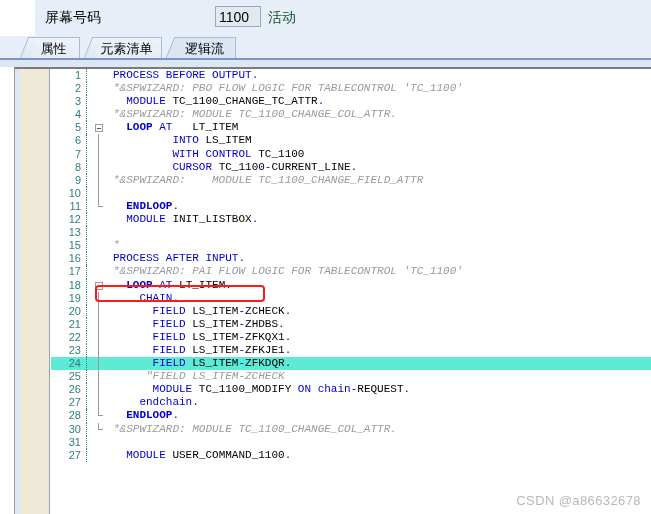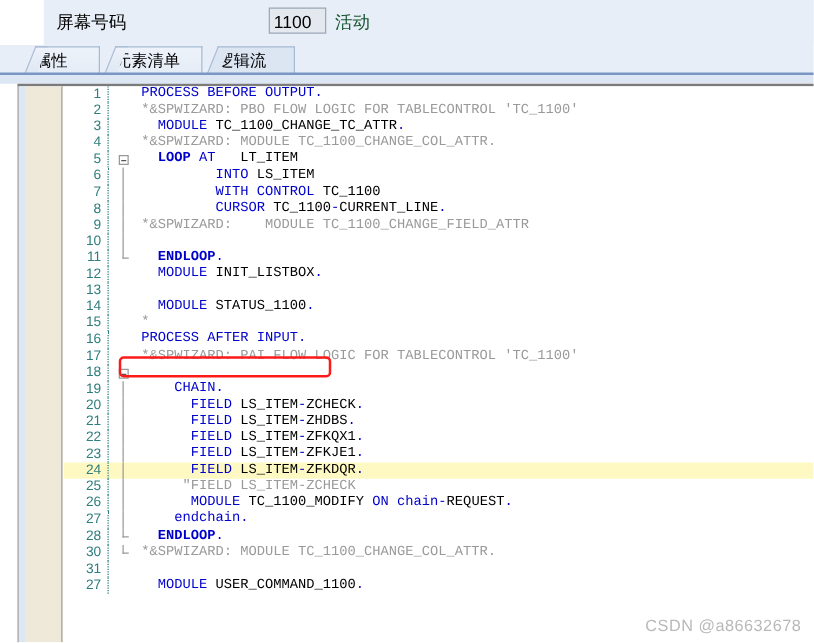--- a/index.html
+++ b/index.html
@@ -67,6 +67,7 @@
     font-size: 13px;
     color: #000;
     line-height: 22px;
+    text-align: center;
     box-sizing: border-box;
     background: linear-gradient(to bottom, #eef3fa 0%, #dde6f3 100%);
     border-top: 1px solid #a8bcd4;

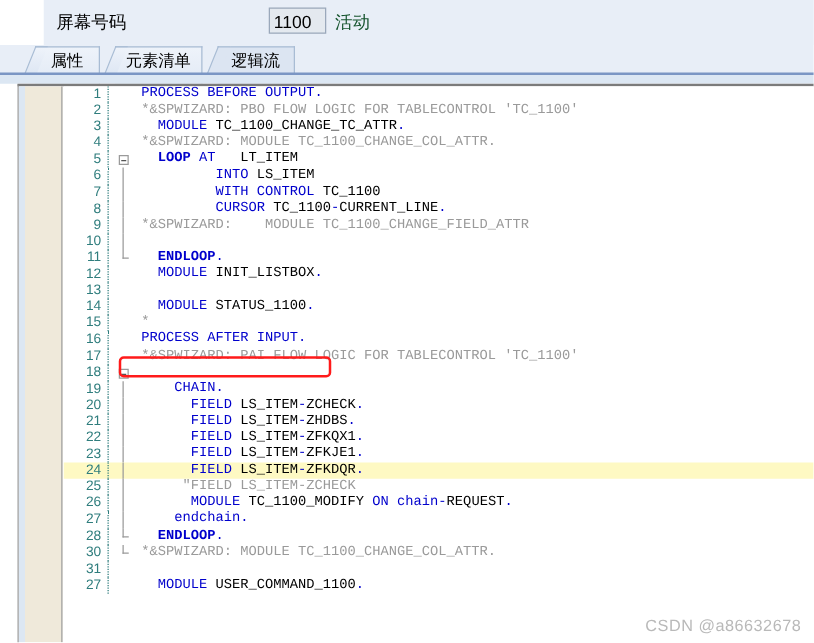--- a/index.html
+++ b/index.html
@@ -218,7 +218,7 @@
     color: #000000;
   }
   .kw { color: #0000cc; }
-  .cmt { color: #9a9a9a; }
+  .cmt { color: #9a9a9a; font-style: italic; }
   .pl { color: #000000; }
 
   

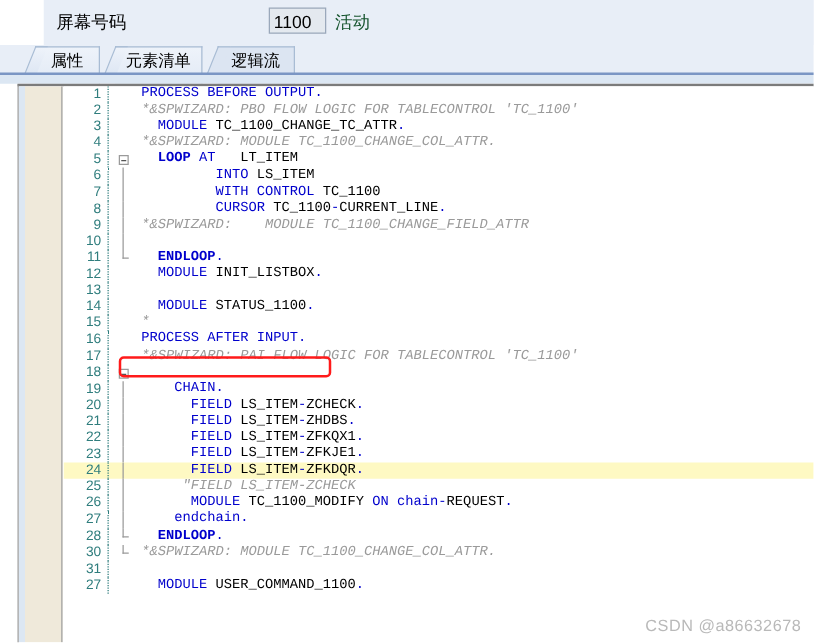--- a/index.html
+++ b/index.html
@@ -285,7 +285,6 @@
       <div class="code-line"><span class="ln">11</span><span class="dotline"></span><span class="fold-col"><span class="fold-end"></span></span><span class="code-text">  <span class="kw" style="font-weight:bold">ENDLOOP</span><span class="kw">.</span></span></div>
       <div class="code-line"><span class="ln">12</span><span class="dotline"></span><span class="fold-col"></span><span class="code-text">  <span class="kw">MODULE</span> <span class="pl">INIT_LISTBOX</span><span class="kw">.</span></span></div>
       <div class="code-line"><span class="ln">13</span><span class="dotline"></span><span class="fold-col"></span><span class="code-text"></span></div>
-      <div class="code-line"><span class="ln">14</span><span class="dotline"></span><span class="fold-col"></span><span class="code-text">  <span class="kw">MODULE</span> <span class="pl">STATUS_1100</span><span class="kw">.</span></span></div>
       <div class="code-line"><span class="ln">15</span><span class="dotline"></span><span class="fold-col"></span><span class="code-text"><span class="cmt">*</span></span></div>
       <div class="code-line"><span class="ln">16</span><span class="dotline"></span><span class="fold-col"></span><span class="code-text"><span class="kw">PROCESS</span> <span class="kw">AFTER</span> <span class="kw">INPUT</span><span class="kw">.</span></span></div>
       <div class="code-line"><span class="ln">17</span><span class="dotline"></span><span class="fold-col"></span><span class="code-text"><span class="cmt">*&amp;SPWIZARD: PAI FLOW LOGIC FOR TABLECONTROL 'TC_1100'</span></span></div>

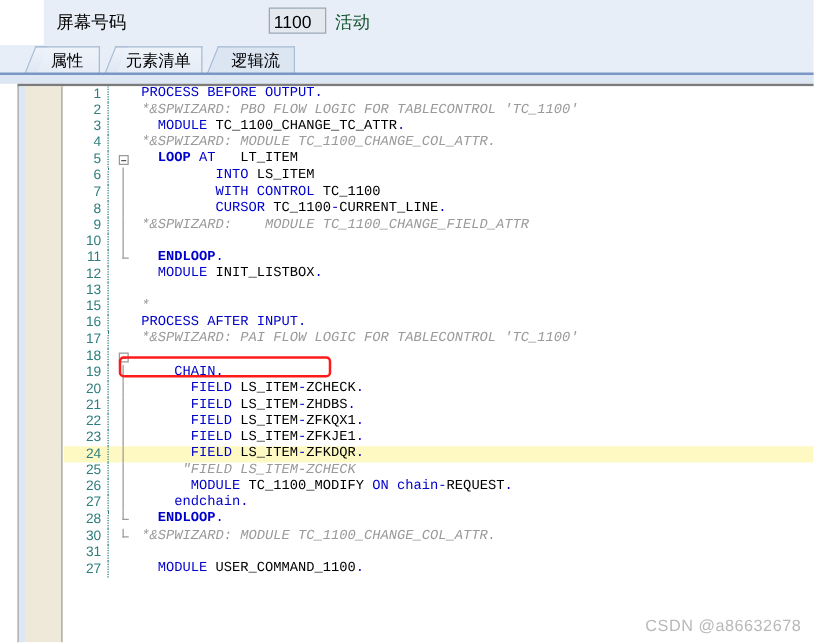--- a/index.html
+++ b/index.html
@@ -288,7 +288,7 @@
       <div class="code-line"><span class="ln">15</span><span class="dotline"></span><span class="fold-col"></span><span class="code-text"><span class="cmt">*</span></span></div>
       <div class="code-line"><span class="ln">16</span><span class="dotline"></span><span class="fold-col"></span><span class="code-text"><span class="kw">PROCESS</span> <span class="kw">AFTER</span> <span class="kw">INPUT</span><span class="kw">.</span></span></div>
       <div class="code-line"><span class="ln">17</span><span class="dotline"></span><span class="fold-col"></span><span class="code-text"><span class="cmt">*&amp;SPWIZARD: PAI FLOW LOGIC FOR TABLECONTROL 'TC_1100'</span></span></div>
-      <div class="code-line"><span class="ln">18</span><span class="dotline"></span><span class="fold-col"><span class="fold-box"></span></span></div>
+      <div class="code-line"><span class="ln">18</span><span class="dotline"></span><span class="fold-col"><span class="fold-box"></span></span><span class="code-text">  <span class="kw" style="font-weight:bold">LOOP</span> <span class="kw">AT</span> <span class="pl">LT_ITEM</span><span class="kw">.</span></span></div>
       <div class="code-line"><span class="ln">19</span><span class="dotline"></span><span class="fold-col"><span class="fold-vert"></span></span><span class="code-text">    <span class="kw">CHAIN</span><span class="kw">.</span></span></div>
       <div class="code-line"><span class="ln">20</span><span class="dotline"></span><span class="fold-col"><span class="fold-vert"></span></span><span class="code-text">      <span class="kw">FIELD</span> <span class="pl">LS_ITEM</span><span class="kw">-</span><span class="pl">ZCHECK</span><span class="kw">.</span></span></div>
       <div class="code-line"><span class="ln">21</span><span class="dotline"></span><span class="fold-col"><span class="fold-vert"></span></span><span class="code-text">      <span class="kw">FIELD</span> <span class="pl">LS_ITEM</span><span class="kw">-</span><span class="pl">ZHDBS</span><span class="kw">.</span></span></div>

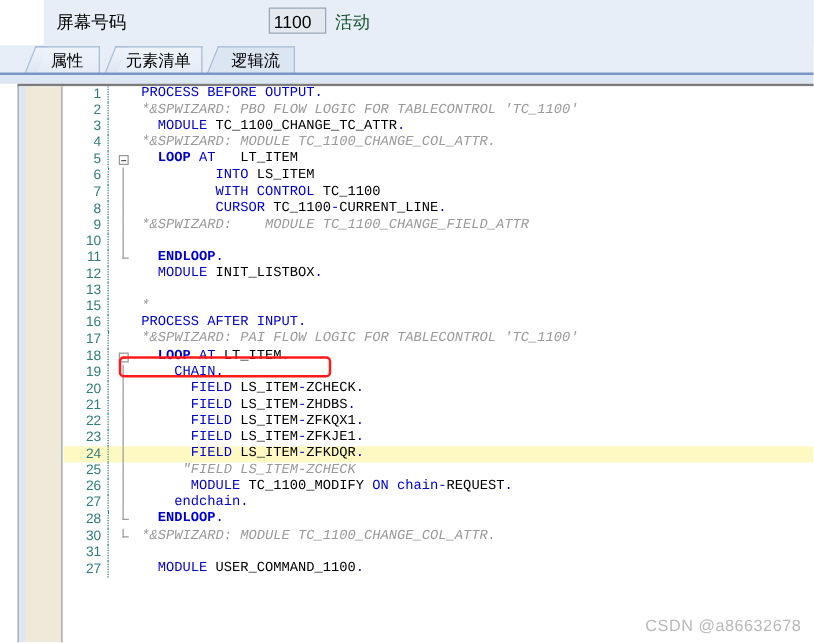--- a/index.html
+++ b/index.html
@@ -155,7 +155,7 @@
     line-height: 13.1px;
   }
   .code-line.highlight-row {
-    background: #fef9c3;
+    background: #5eead4;
   }
   .ln {
     position: absolute;

